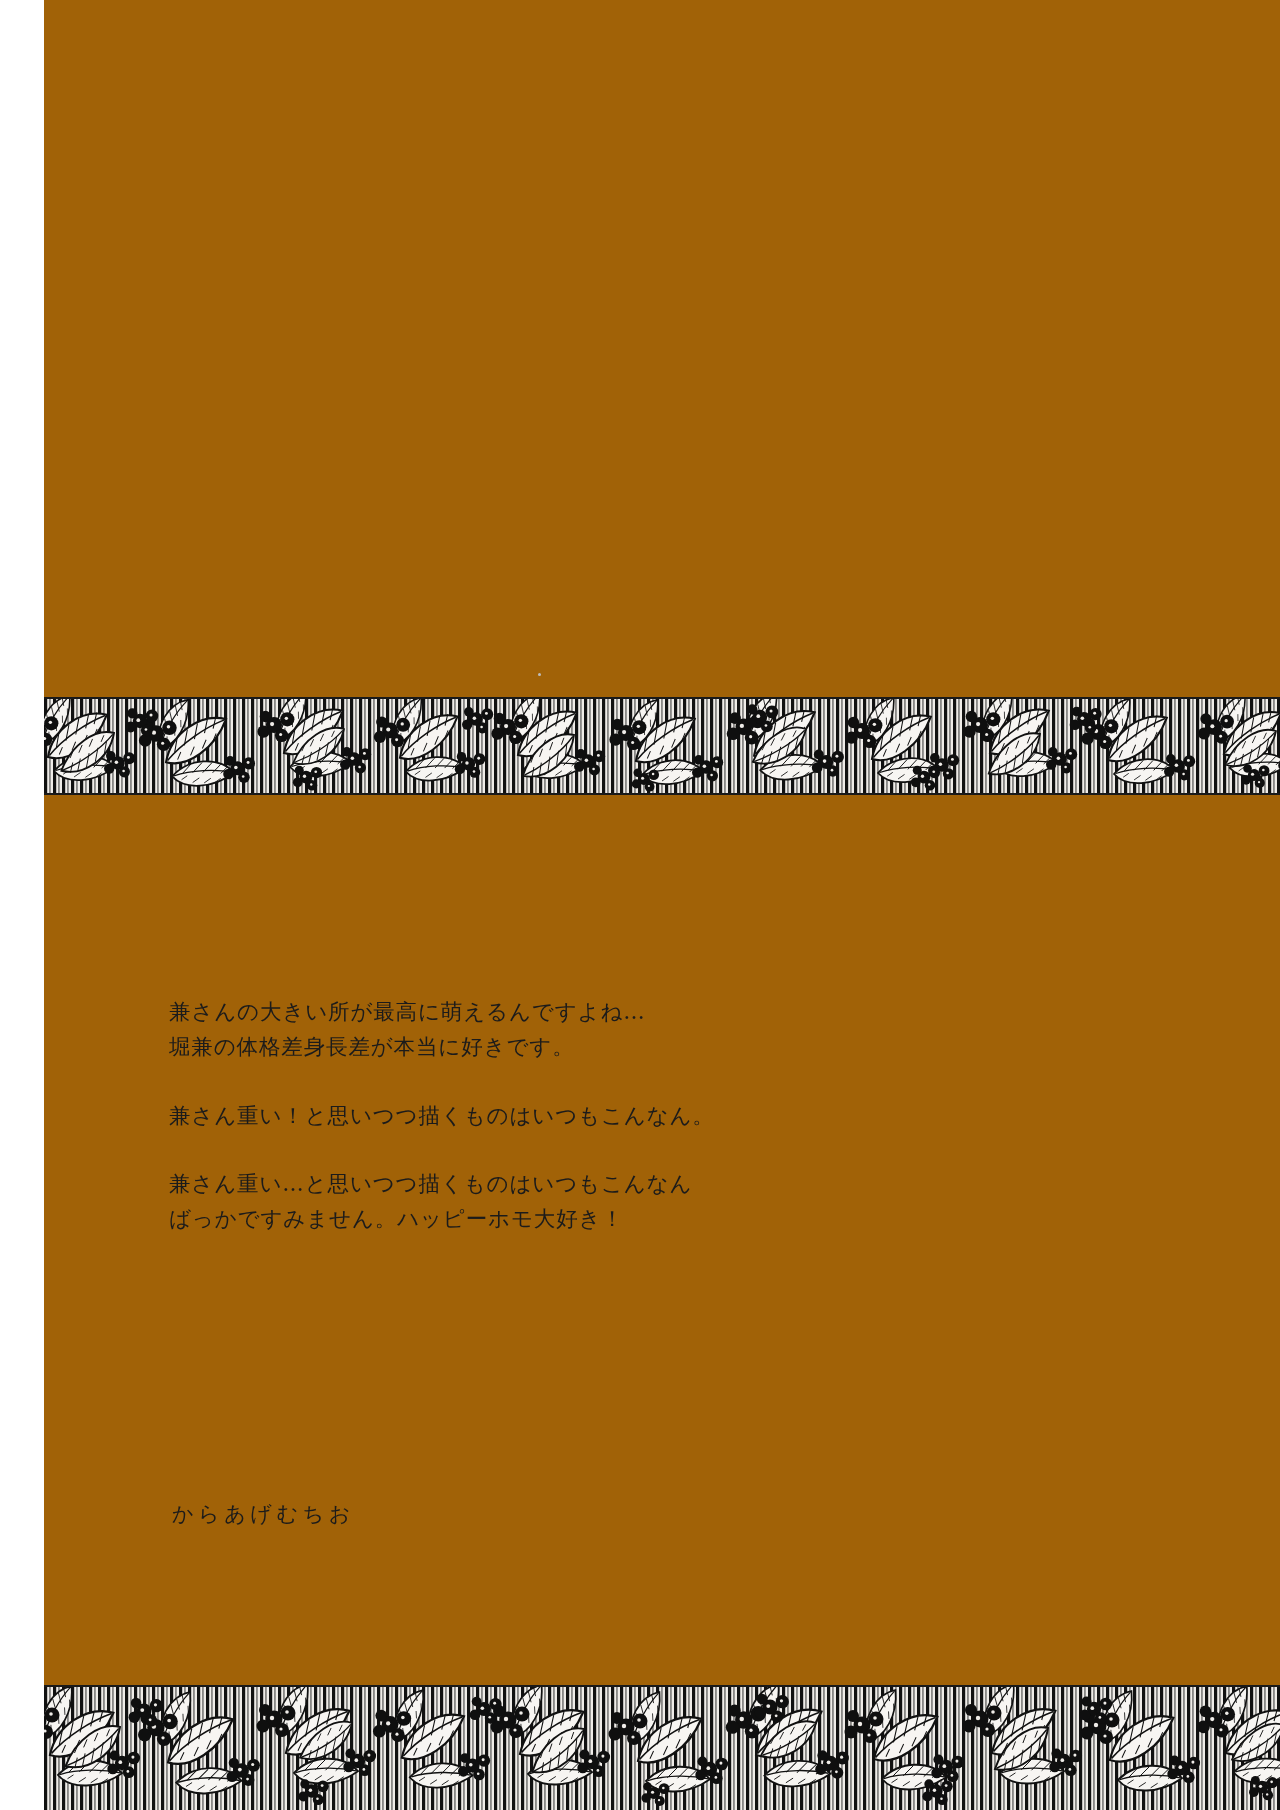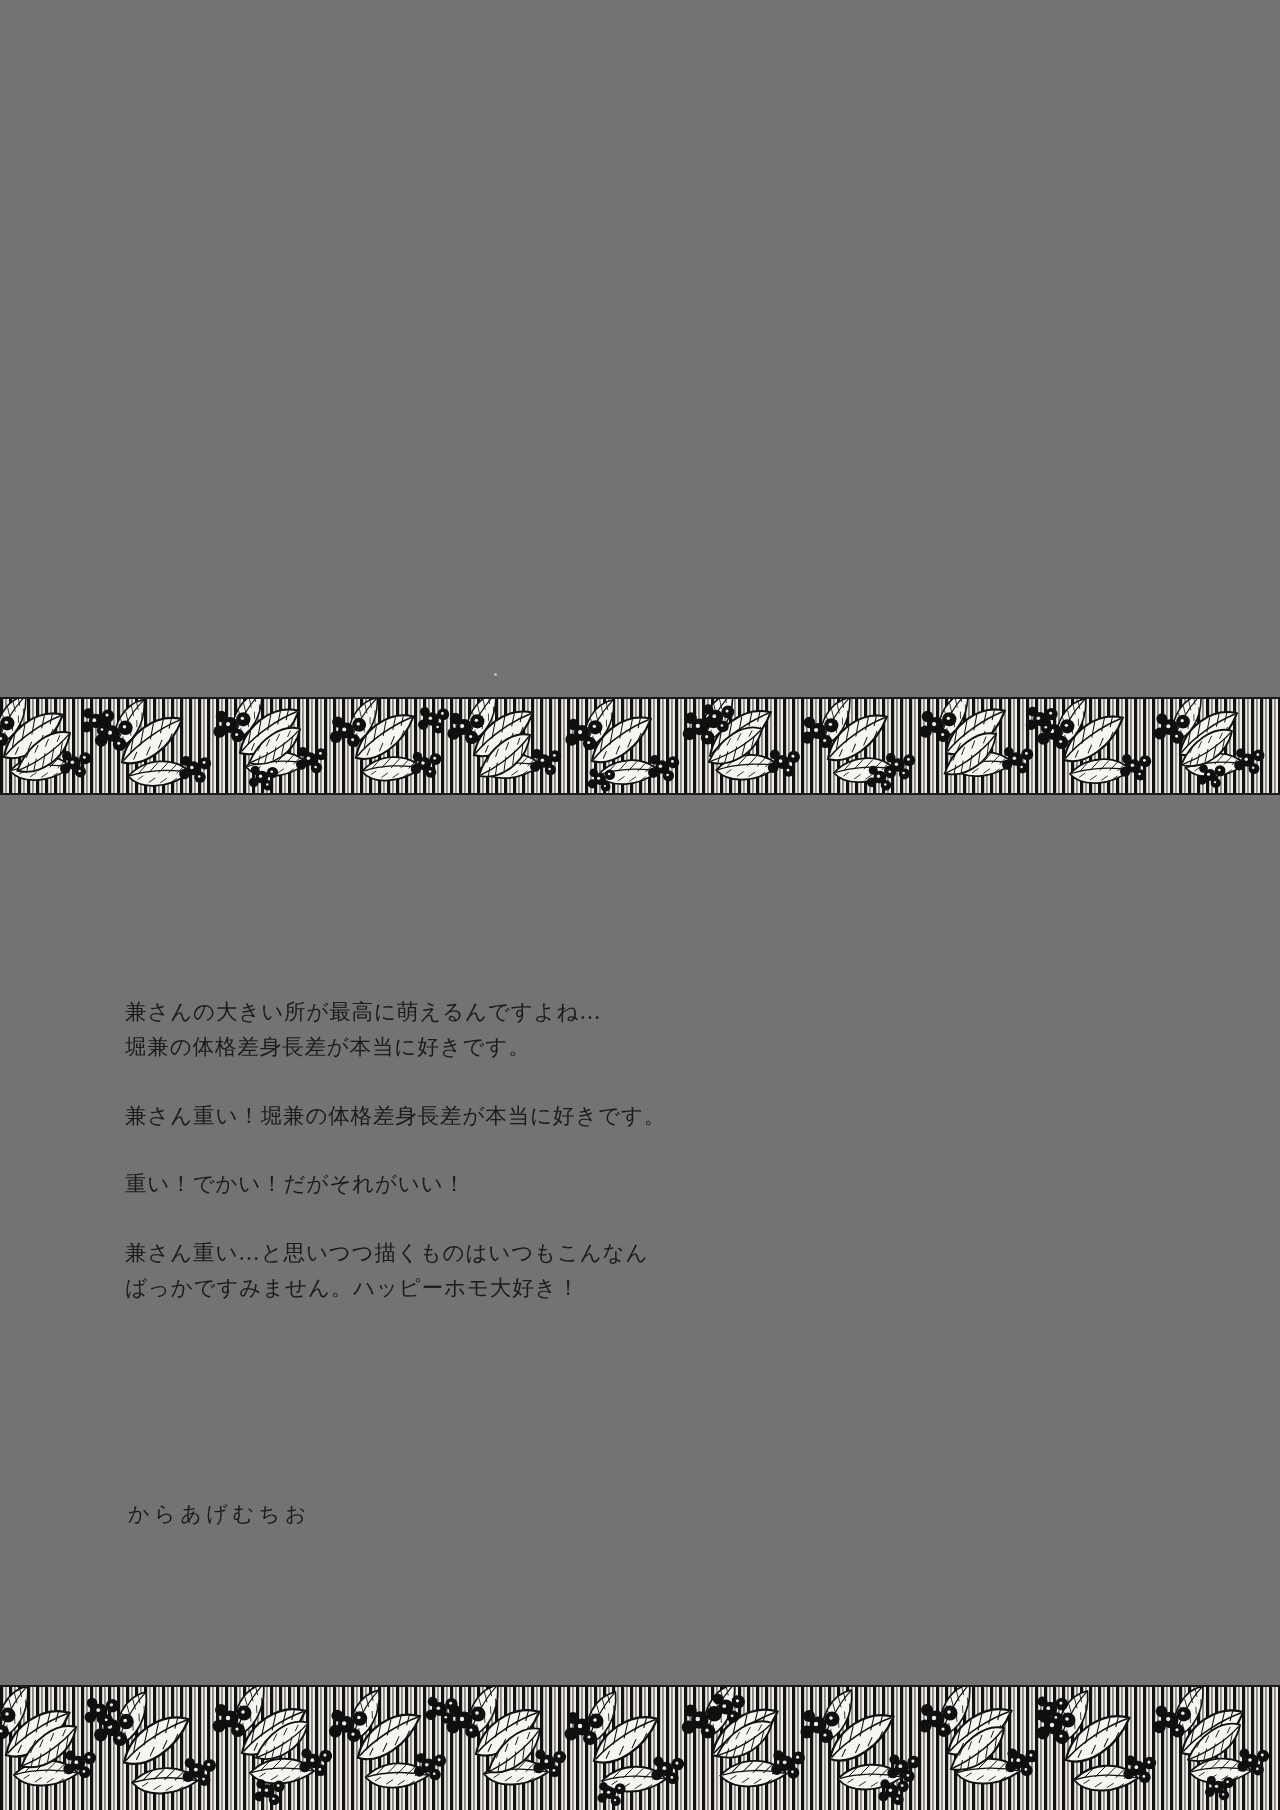--- a/index.html
+++ b/index.html
@@ -18,7 +18,8 @@
   .page {
     position: absolute;
     inset: 0;
-    background: #737373;
+    background: #a16207;
+    margin-left: 44px;
   }
 
   

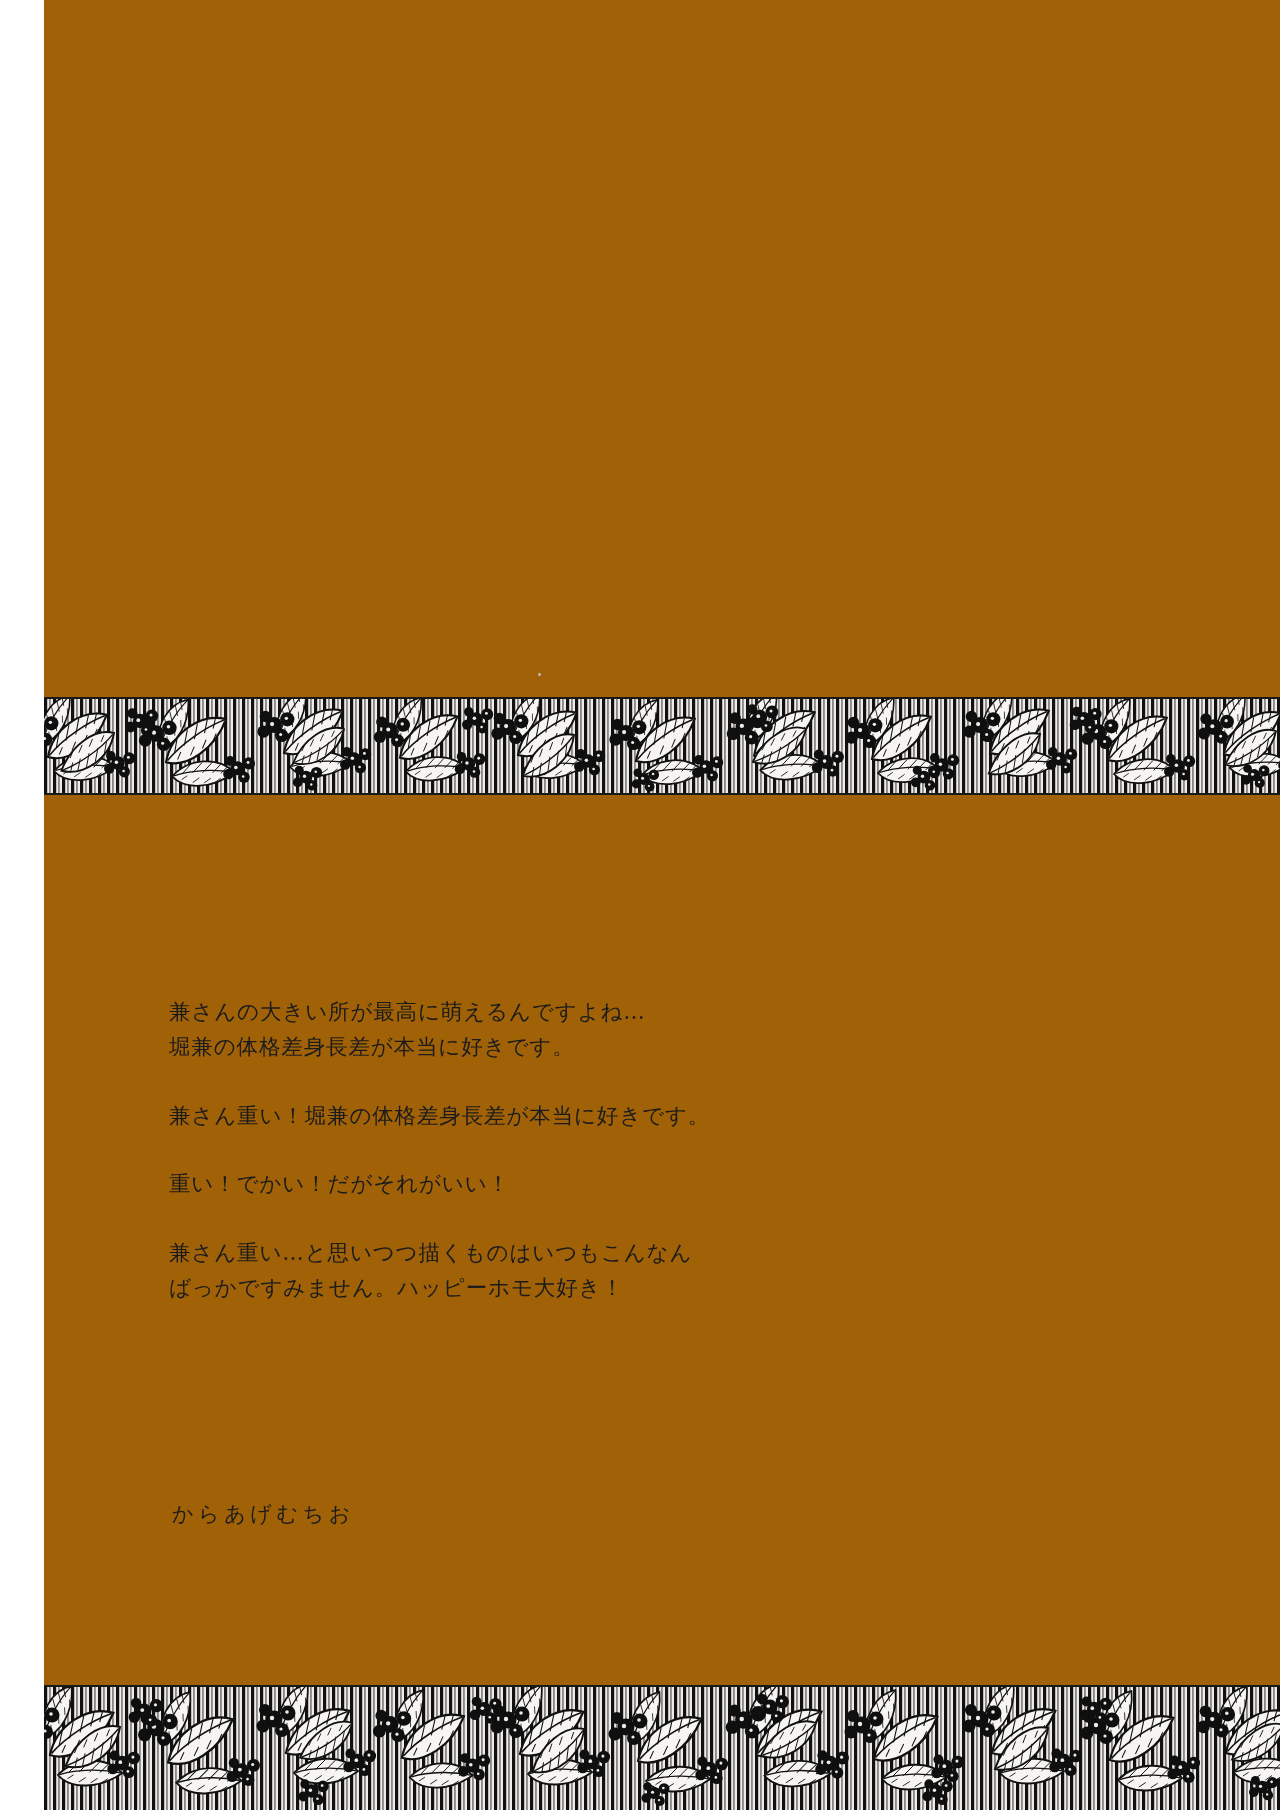--- a/index.html
+++ b/index.html
@@ -169,7 +169,7 @@
   <div class="afterword">
     <p class="para">兼さんの大きい所が最高に萌えるんですよね…
 堀兼の体格差身長差が本当に好きです。</p>
-    <p class="para">兼さん重い！堀兼の体格差身長差が本当に好きです。</p>
+    <p class="para">兼さん重い！と思いつつ描くものはいつもこんなん。</p>
     <p class="para">重い！でかい！だがそれがいい！</p>
     <p class="para">兼さん重い…と思いつつ描くものはいつもこんなん
 ばっかですみません。ハッピーホモ大好き！</p>

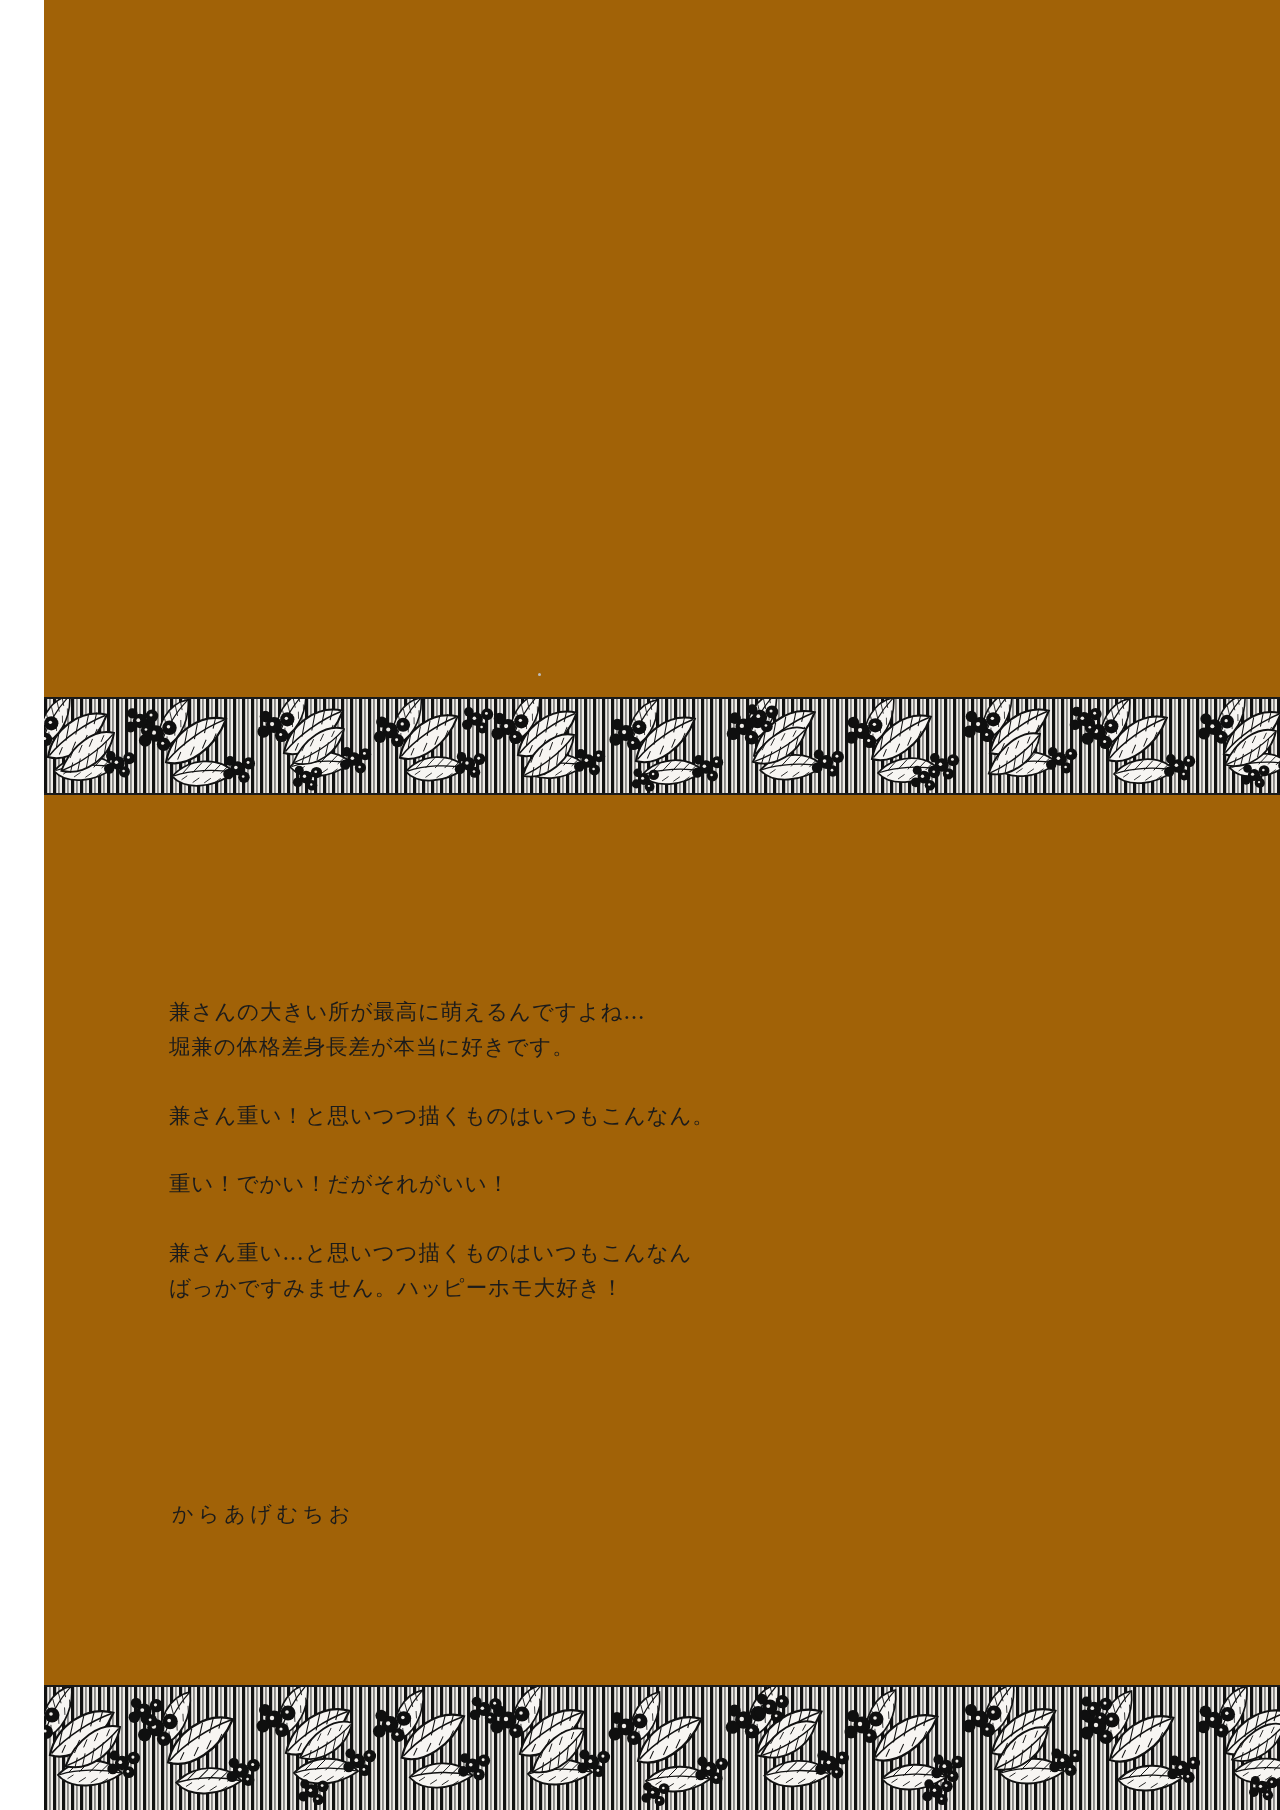--- a/index.html
+++ b/index.html
@@ -170,7 +170,6 @@
     <p class="para">兼さんの大きい所が最高に萌えるんですよね…
 堀兼の体格差身長差が本当に好きです。</p>
     <p class="para">兼さん重い！と思いつつ描くものはいつもこんなん。</p>
-    <p class="para">重い！でかい！だがそれがいい！</p>
     <p class="para">兼さん重い…と思いつつ描くものはいつもこんなん
 ばっかですみません。ハッピーホモ大好き！</p>
   </div>

